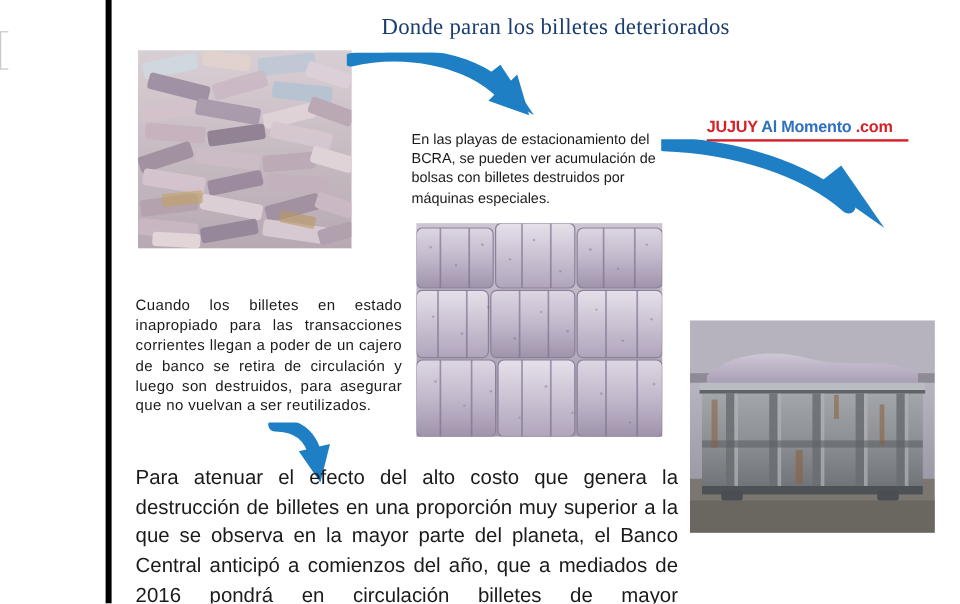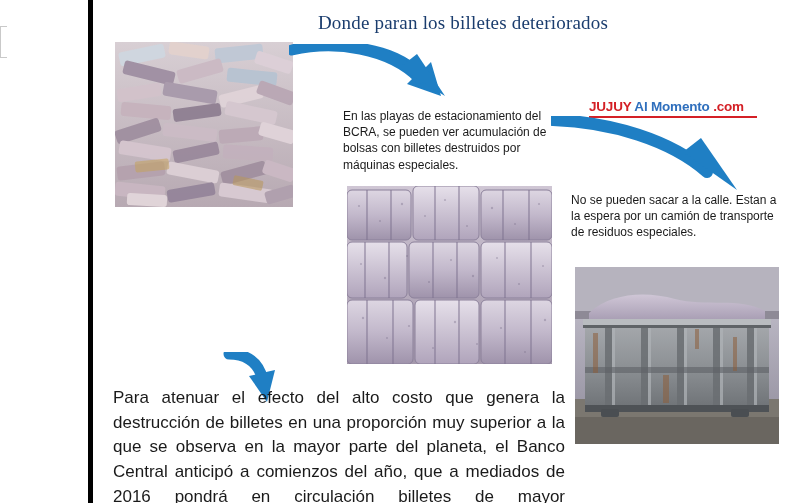--- a/index.html
+++ b/index.html
@@ -233,7 +233,6 @@
         </svg>
       </div>
 
-      <div class="txt" id="text-calle">No se pueden sacar a la calle. Estan a la espera por un camión de transporte de residuos especiales.</div>
 
       <div class="img" id="img-bales">
         <svg width="205" height="178" viewBox="0 0 205 178" xmlns="http://www.w3.org/2000/svg">

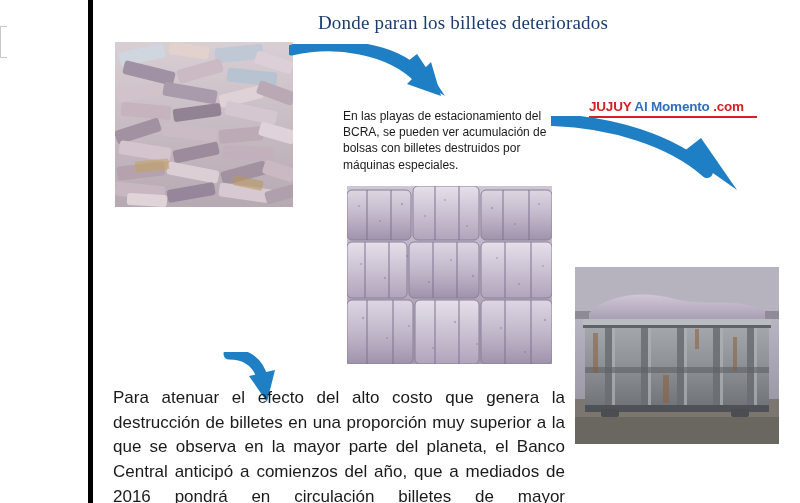--- a/index.html
+++ b/index.html
@@ -320,6 +320,7 @@
         </svg>
       </div>
 
+      <div class="txt" id="text-cajero">Cuando los billetes en estado inapropiado para las transacciones corrientes llegan a poder de un cajero de banco se retira de circulación y luego son destruidos, para asegurar que no vuelvan a ser reutilizados.</div>
 
       <div class="arrow" id="arrow-3">
         <svg width="60" height="52" viewBox="0 0 60 52" xmlns="http://www.w3.org/2000/svg">

